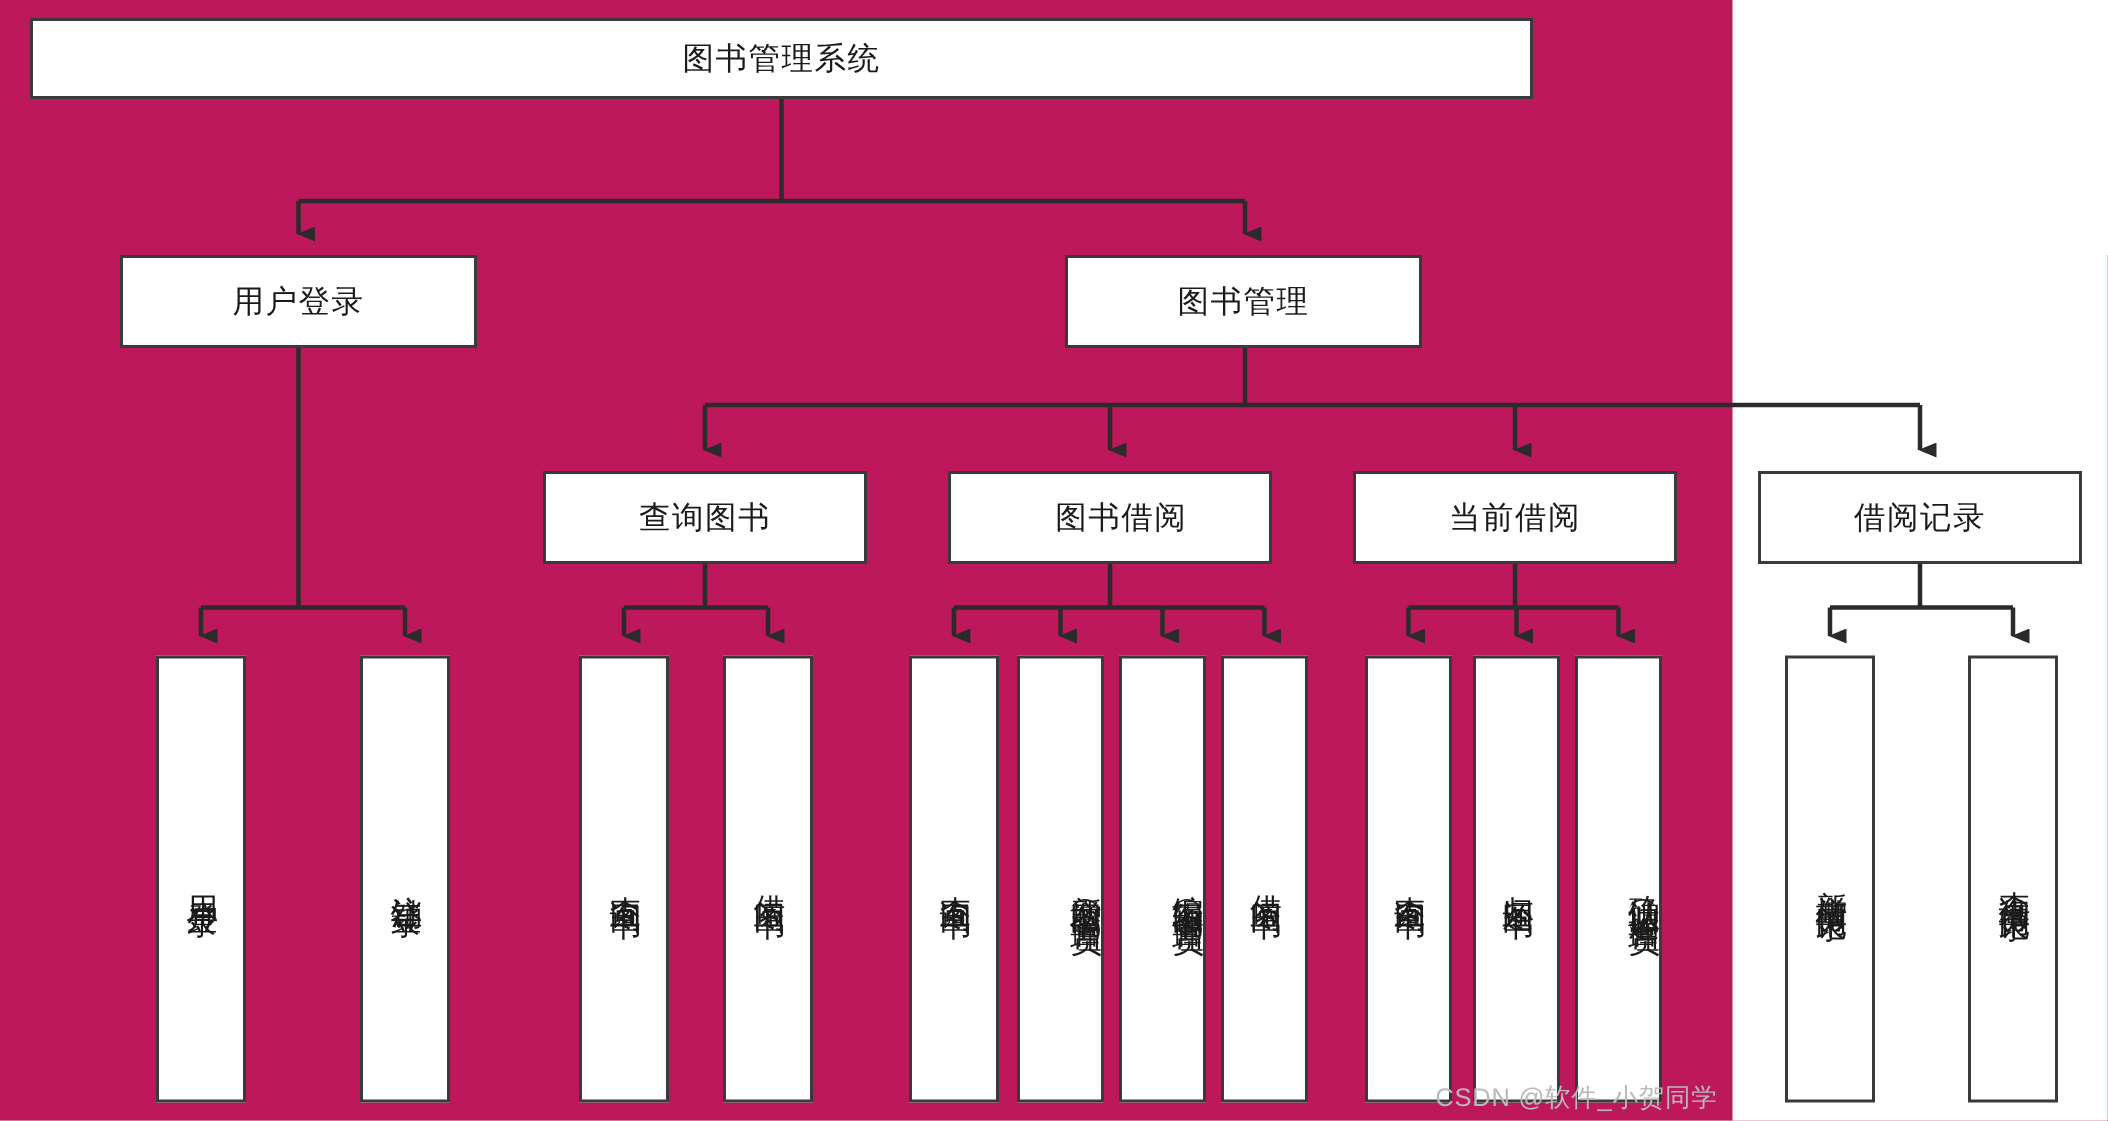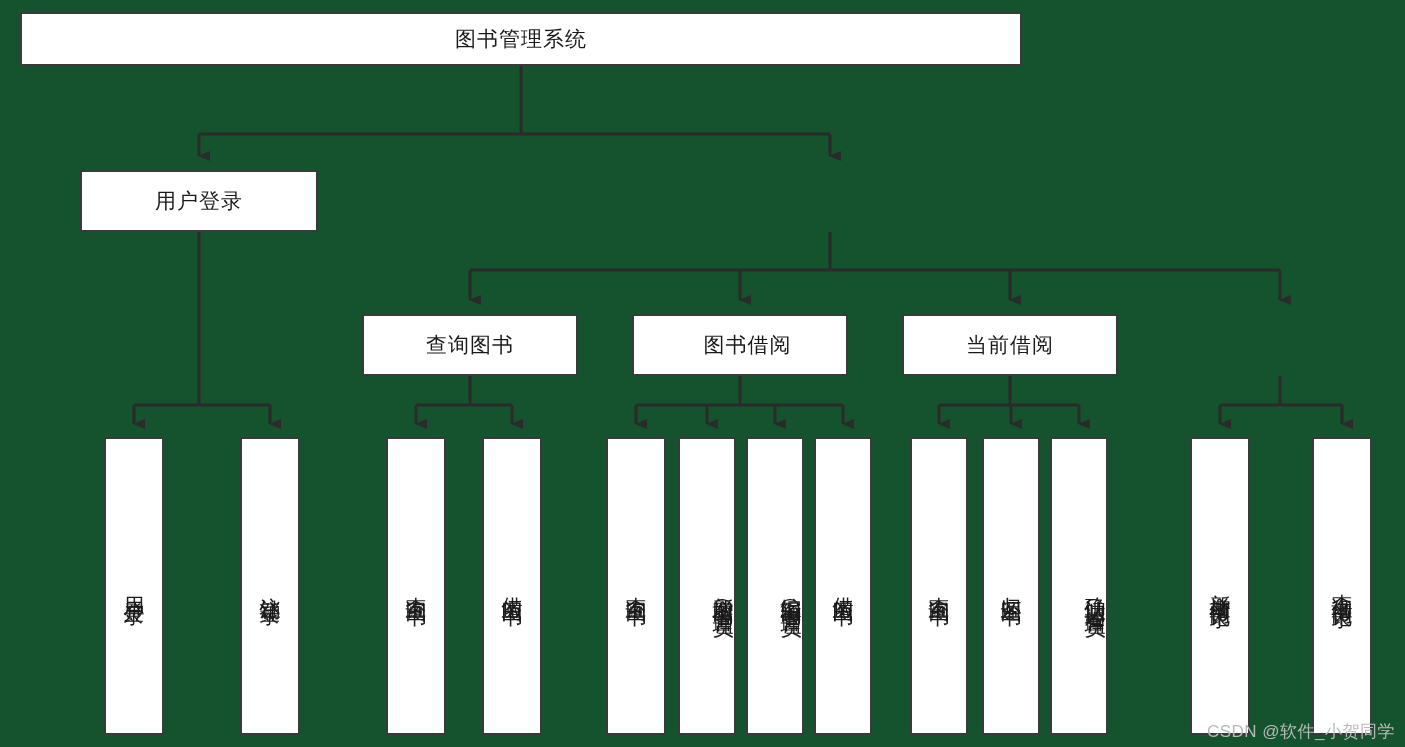--- a/index.html
+++ b/index.html
@@ -5,7 +5,7 @@
   html,body{margin:0;padding:0;background:#ffffff;}
   body{width:1405px;height:747px;overflow:hidden;
        font-family:"Liberation Sans","DejaVu Sans",sans-serif;}
-  #stage{position:relative;width:1405px;height:747px;background:#14532d;}
+  #stage{position:relative;width:1155px;height:747px;background:#be185d;}
   svg#wires{position:absolute;left:0;top:0;width:1405px;height:747px;}
   .node{position:absolute;box-sizing:border-box;background:#ffffff;
         border:2.5px solid #3a3a3a;display:flex;align-items:center;

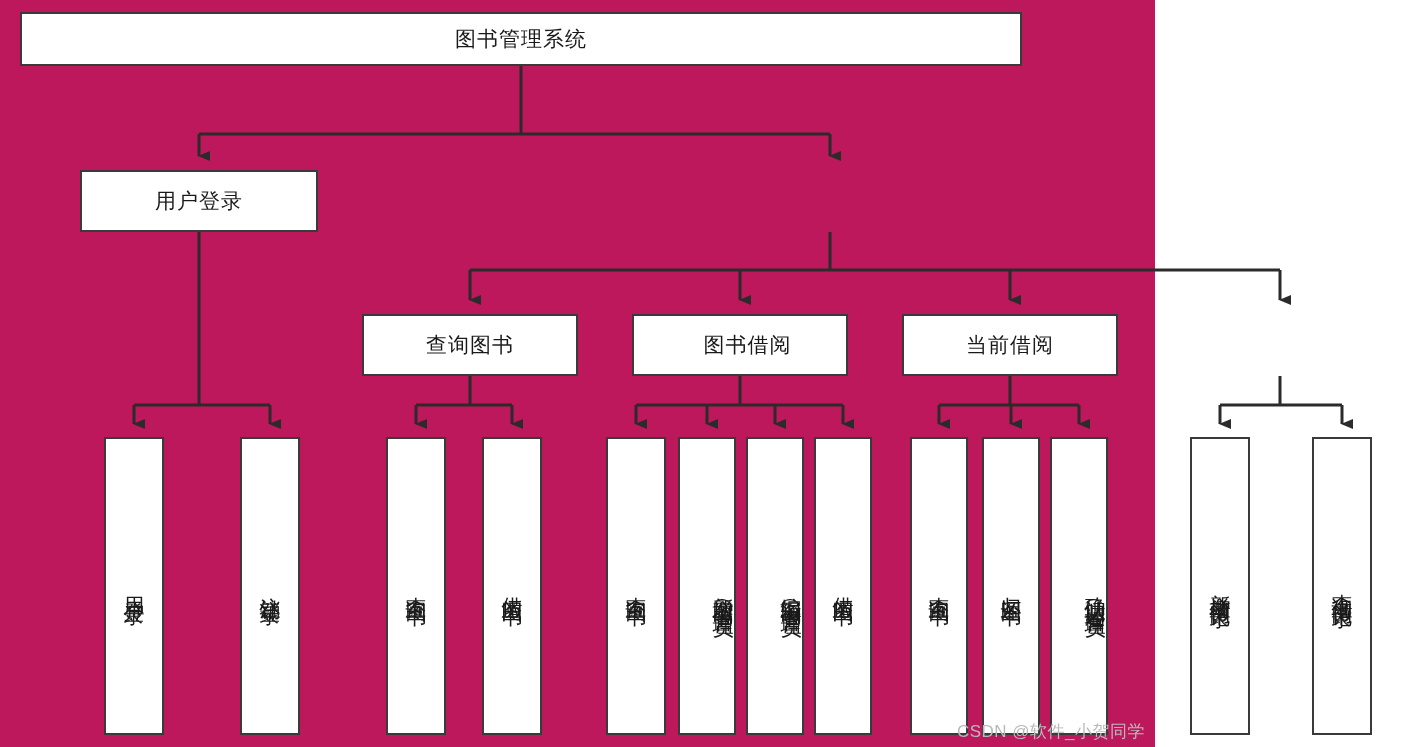--- a/index.html
+++ b/index.html
@@ -80,6 +80,9 @@
   <div class="node h" style="left:80px;top:170px;width:238px;height:62px;">
     <span>用户登录</span>
   </div>
+  <div class="node h" style="left:710px;top:170px;width:238px;height:62px;">
+    <span>图书管理</span>
+  </div>
 
   <div class="node h" style="left:362px;top:314px;width:216px;height:62px;">
     <span>查询图书</span>

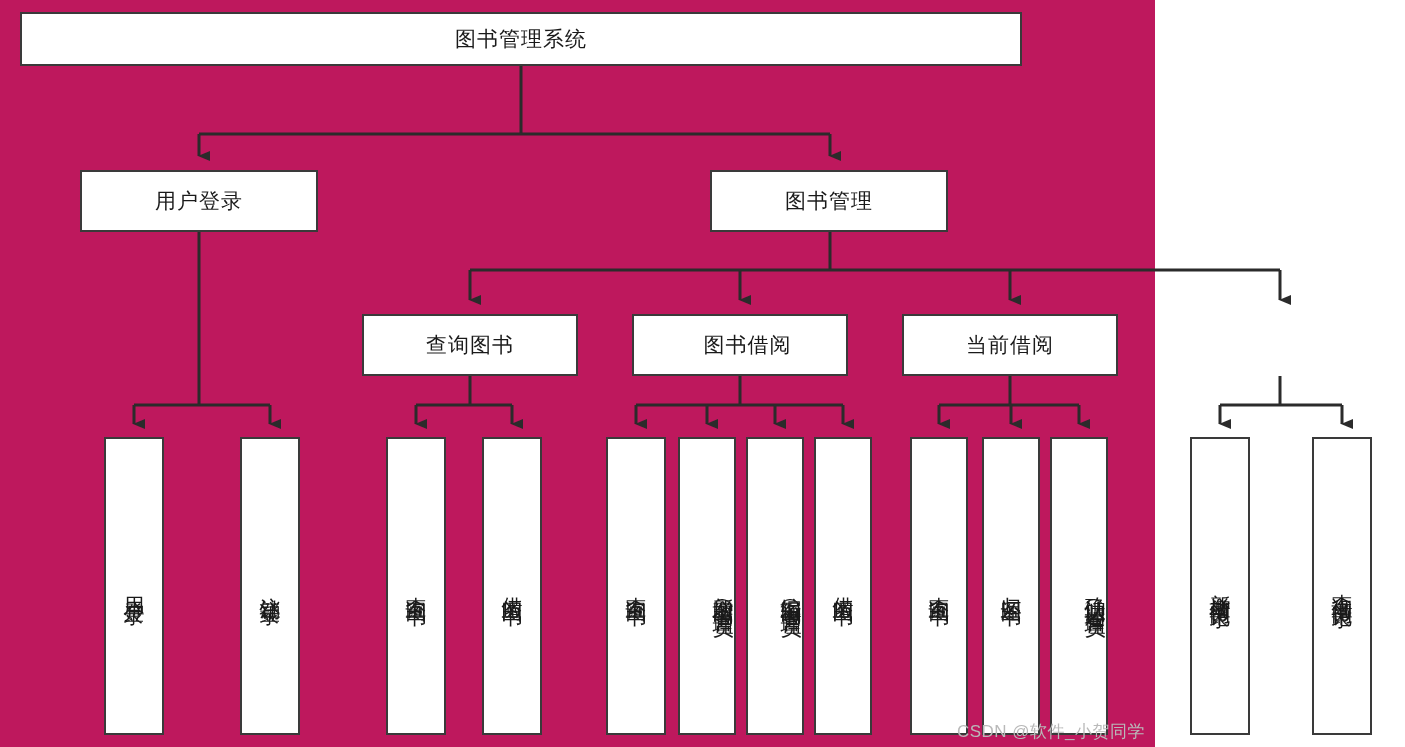--- a/index.html
+++ b/index.html
@@ -93,6 +93,9 @@
   <div class="node h" style="left:902px;top:314px;width:216px;height:62px;font-family:Liberation Serif, serif;">
     <span>当前借阅</span>
   </div>
+  <div class="node h" style="left:1172px;top:314px;width:216px;height:62px;">
+    <span>借阅记录</span>
+  </div>
 
   <div class="node v mid" style="left:104px;top:437px;width:60px;height:298px;">
     <span>用户登录</span>

